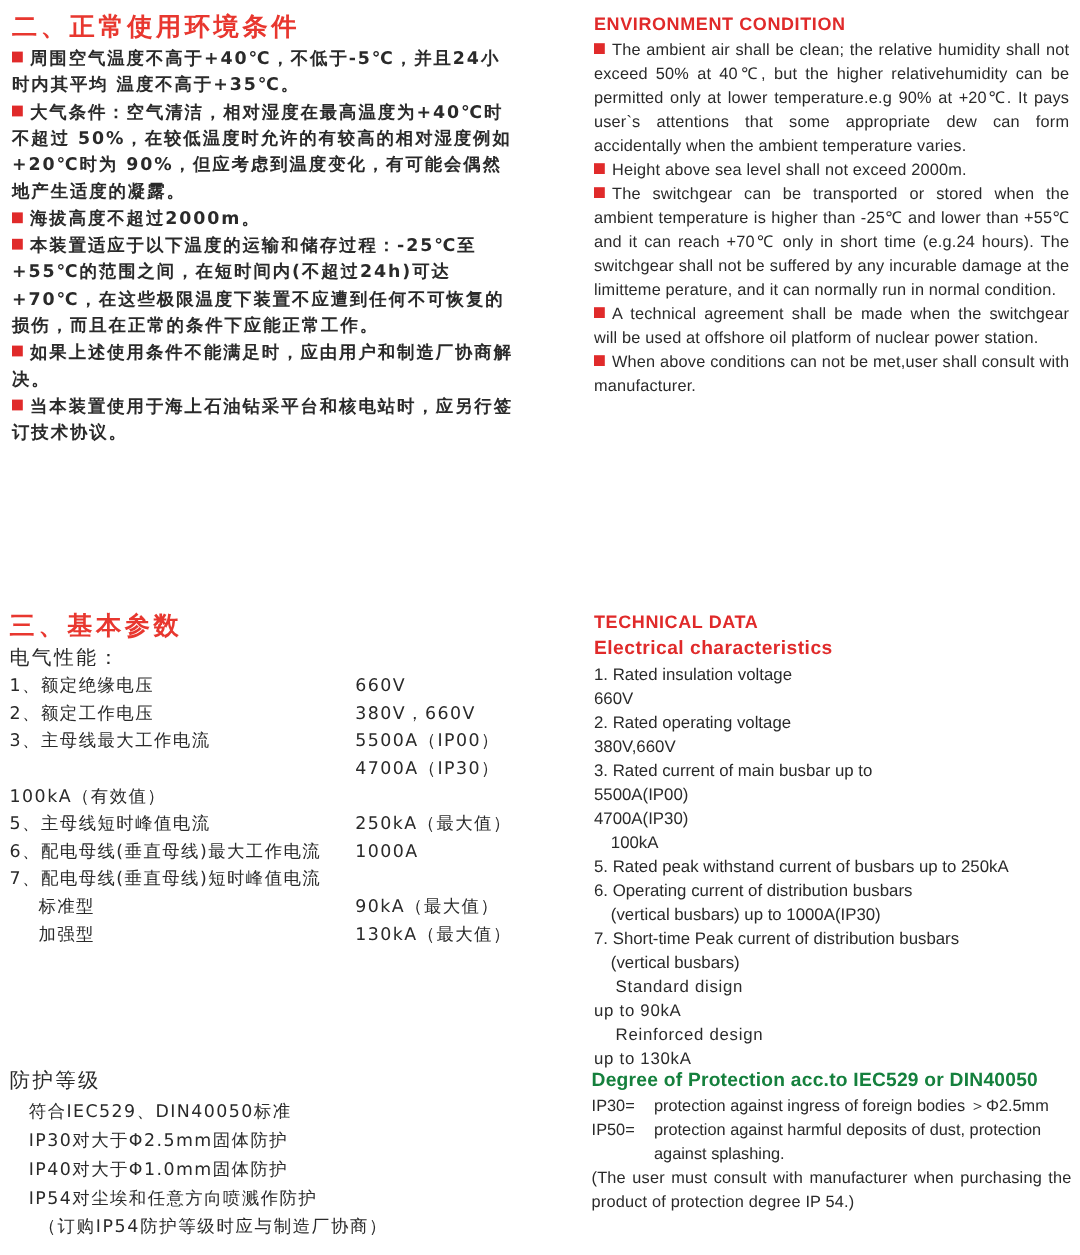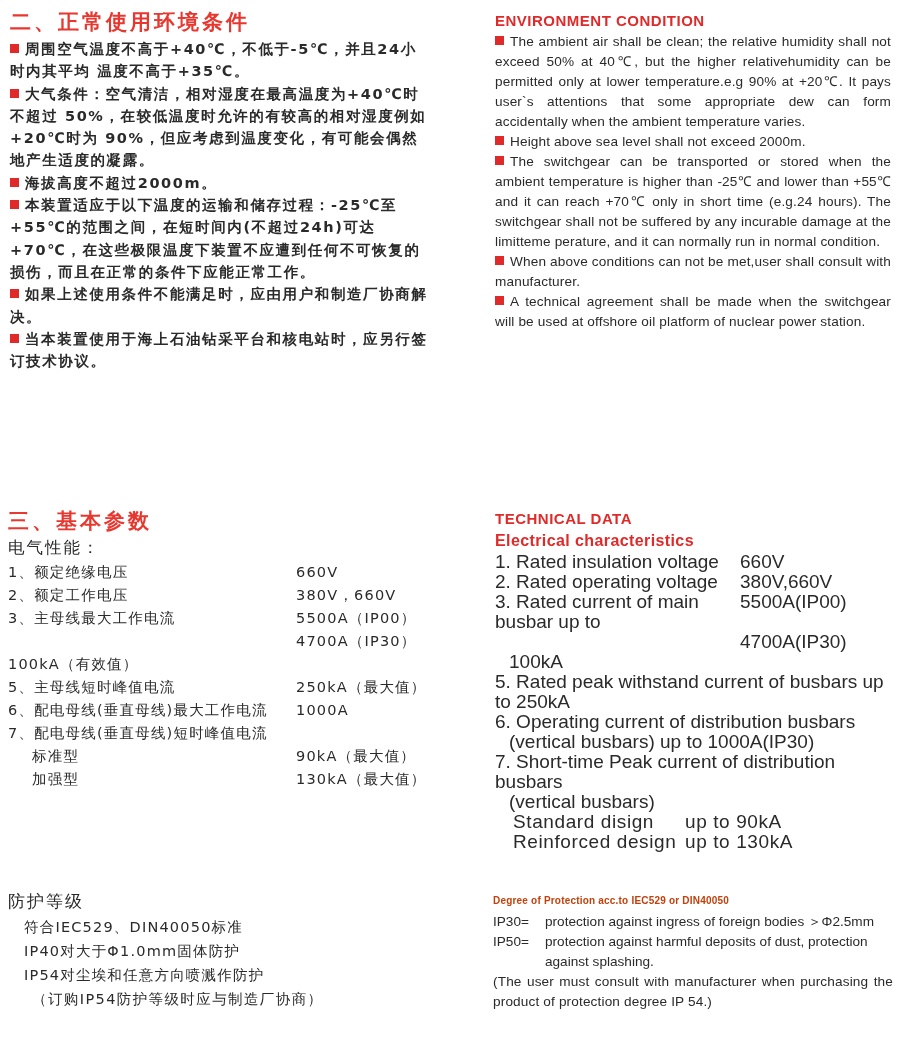--- a/index.html
+++ b/index.html
@@ -44,8 +44,8 @@
       <p class="en-p"><span class="bullet" style="background: rgb(224, 42, 42);"></span><span>The ambient air shall be clean; the relative humidity shall not exceed 50% at 40℃, but the higher relativehumidity can be permitted only at lower temperature.e.g 90% at +20℃. It pays user`s attentions that some appropriate dew can form accidentally when the ambient temperature varies.</span></p>
       <p class="en-p"><span class="bullet" style="background: rgb(224, 42, 42);"></span><span>Height above sea level shall not exceed 2000m.</span></p>
       <p class="en-p"><span class="bullet" style="background: rgb(224, 42, 42);"></span><span>The switchgear can be transported or stored when the ambient temperature is higher than -25℃ and lower than +55℃ and it can reach +70℃ only in short time (e.g.24 hours). The switchgear shall not be suffered by any incurable damage at the limitteme perature, and it can normally run in normal condition.</span></p>
+      <p class="en-p"><span class="bullet" style="background: rgb(224, 42, 42);"></span><span>A technical agreement shall be made when the switchgear will be used at offshore oil platform of nuclear power station.</span></p>
       <p class="en-p"><span class="bullet" style="background: rgb(224, 42, 42);"></span><span>When above conditions can not be met,user shall consult with manufacturer.</span></p>
-      <p class="en-p"><span class="bullet" style="background: rgb(224, 42, 42);"></span><span>A technical agreement shall be made when the switchgear will be used at offshore oil platform of nuclear power station.</span></p>
     </div>
 </section>
 

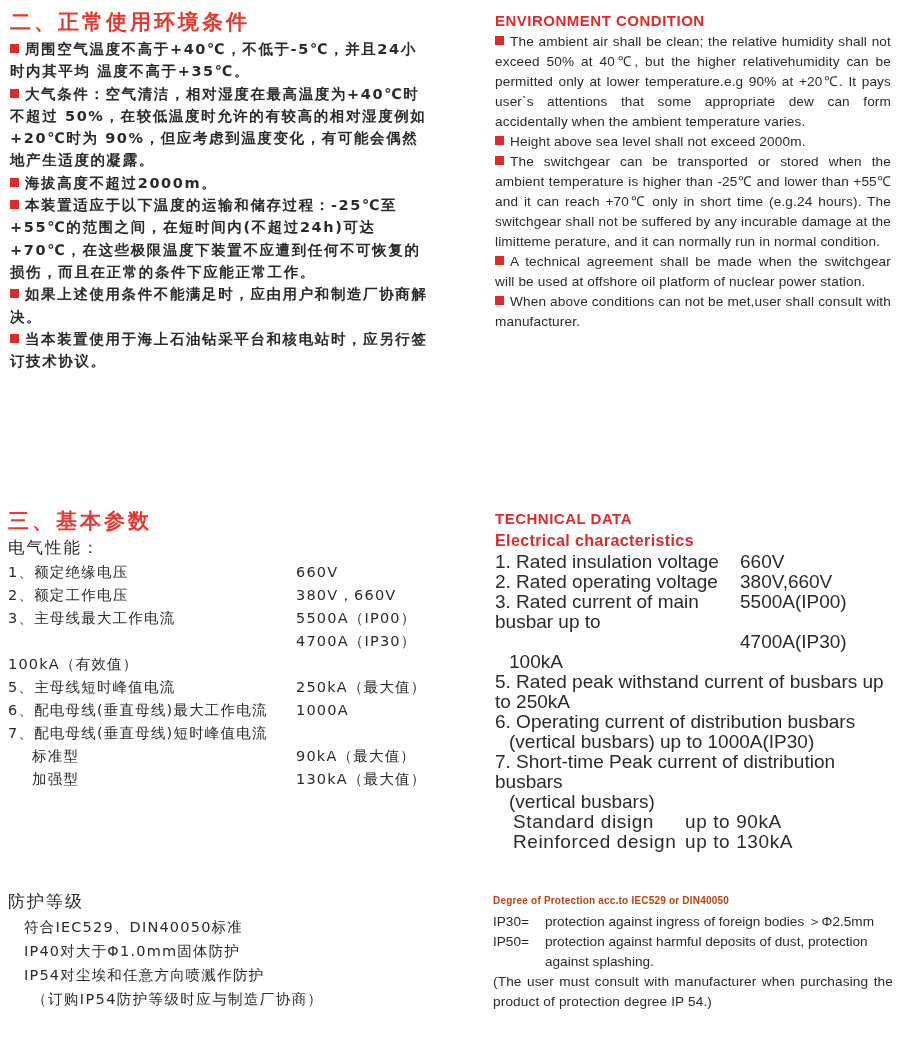--- a/index.html
+++ b/index.html
@@ -16,7 +16,7 @@
   .row { display: flex; }
   .zh-row { font-size: 14.5px; line-height: 23px; letter-spacing: 1.2px; }
   .zh-row .lbl { width: 288px; flex: none; }
-  .en-row { font-size: 19px; line-height: 20px; }
+  .en-row { font-size: 14px; line-height: 20px; flex-direction: column; }
   .en-row .lbl { width: 245px; flex: none; }
   .sub { font-size: 16.5px; letter-spacing: 2px; line-height: 26px; }
   .en-bold-title { font-size: 10px; font-weight: bold; line-height: 22px; color: #c2410c; letter-spacing: 0.2px; }

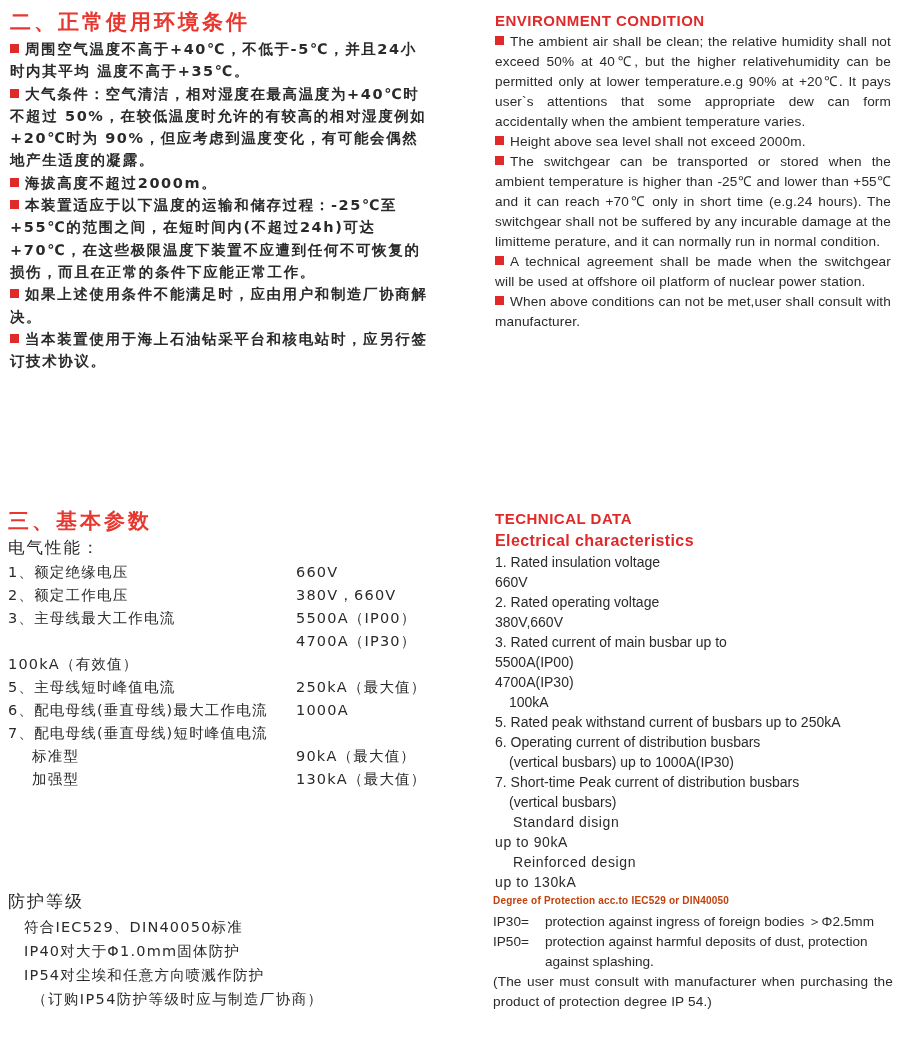--- a/index.html
+++ b/index.html
@@ -19,7 +19,7 @@
   .en-row { font-size: 14px; line-height: 20px; flex-direction: column; }
   .en-row .lbl { width: 245px; flex: none; }
   .sub { font-size: 16.5px; letter-spacing: 2px; line-height: 26px; }
-  .en-bold-title { font-size: 10px; font-weight: bold; line-height: 22px; color: #c2410c; letter-spacing: 0.2px; }
+  .en-bold-title { font-size: 16px; font-weight: bold; line-height: 22px; color: #15803d; letter-spacing: 0.2px; }
   .prot-row { font-size: 13.6px; line-height: 20px; display: flex; }
   .prot-row .code { width: 52px; flex: none; }
 </style>

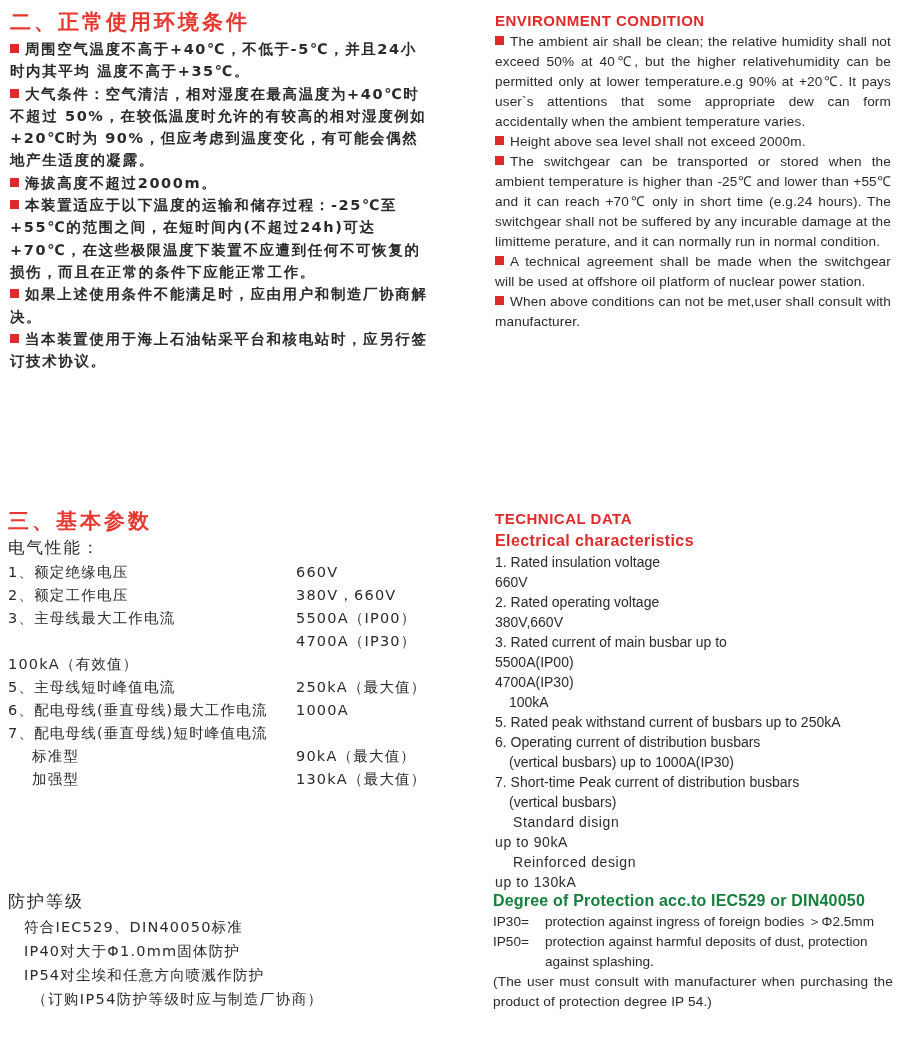--- a/index.html
+++ b/index.html
@@ -148,6 +148,7 @@
   <div class="sub" style="font-size:17px; line-height:28px;">防护等级</div>
   <div id="prot-zh-lines">
       <div class="zh-row" style="padding-left: 16px; line-height: 24px;">符合IEC529、DIN40050标准</div>
+      <div class="zh-row" style="padding-left: 16px; line-height: 24px;">IP30对大于Φ2.5mm固体防护</div>
       <div class="zh-row" style="padding-left: 16px; line-height: 24px;">IP40对大于Φ1.0mm固体防护</div>
       <div class="zh-row" style="padding-left: 16px; line-height: 24px;">IP54对尘埃和任意方向喷溅作防护</div>
     </div>

